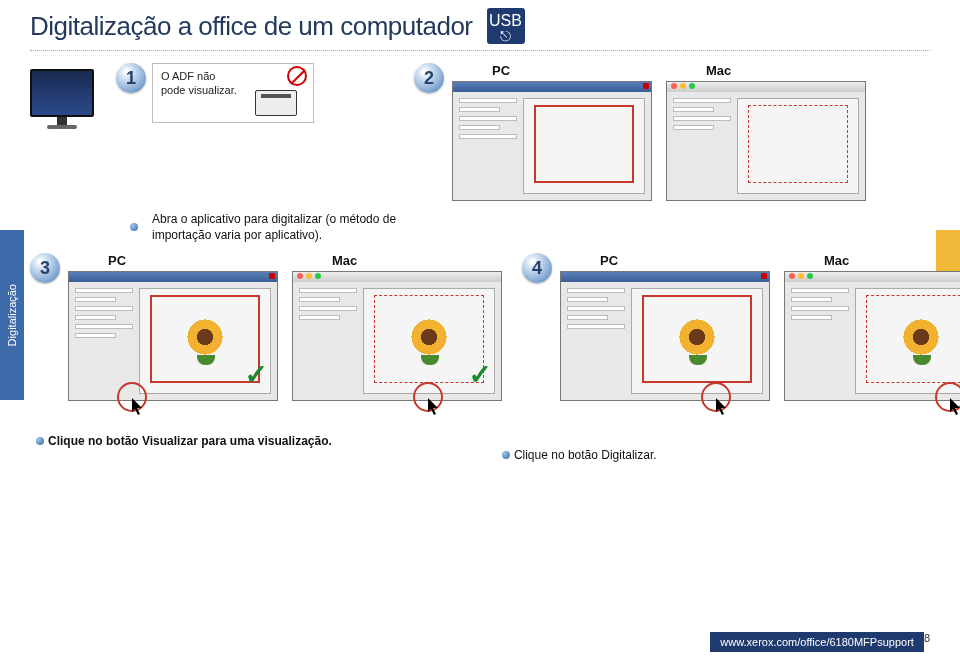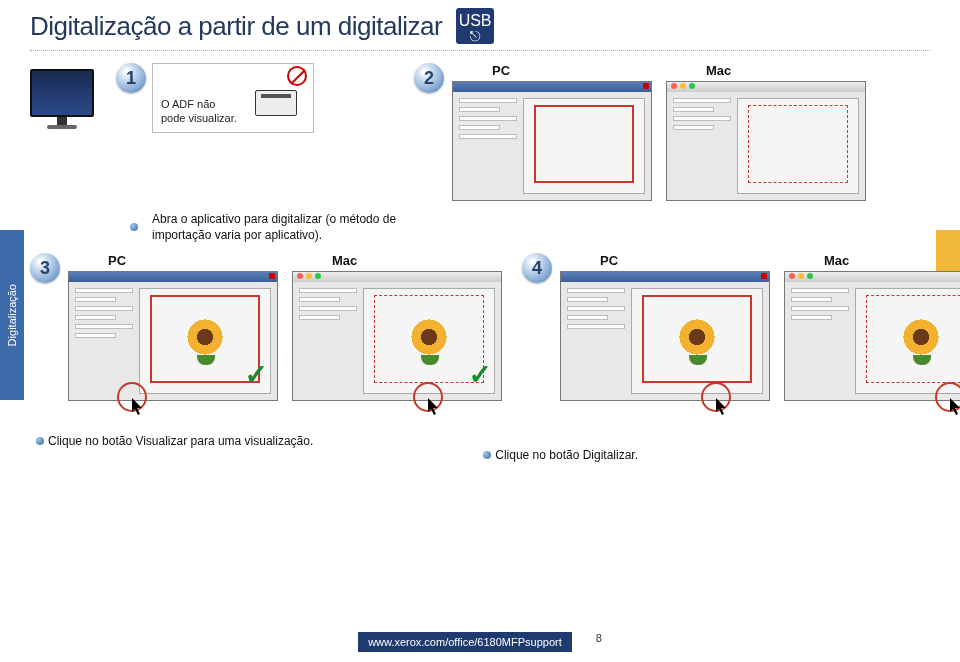--- a/index.html
+++ b/index.html
@@ -359,7 +359,7 @@
 <body>
 
 <div class="page-title-bar">
-  <h1 class="page-title">Digitalização a partir de um digitalizar</h1>
+  <h1 class="page-title">Digitalização a office de um computador</h1>
   <div class="usb-badge">
     <span class="usb-label">USB</span>
     <span class="usb-trident">⎋</span>

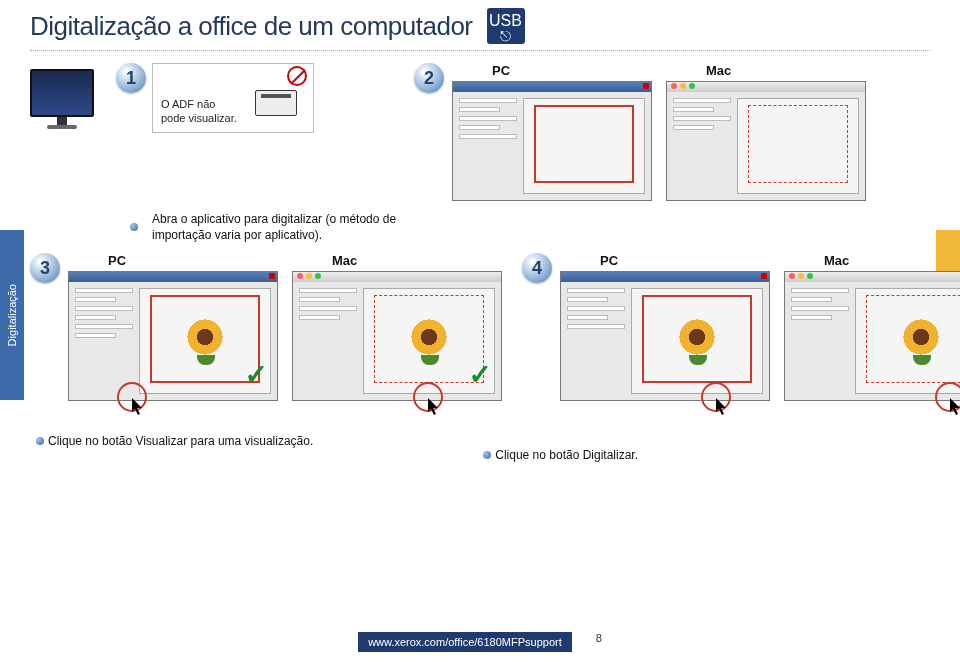--- a/index.html
+++ b/index.html
@@ -84,7 +84,6 @@
     color: #222;
     line-height: 1.25;
     width: 78px;
-    margin-top: 28px;
   }
   .printer-illus {
     width: 56px;

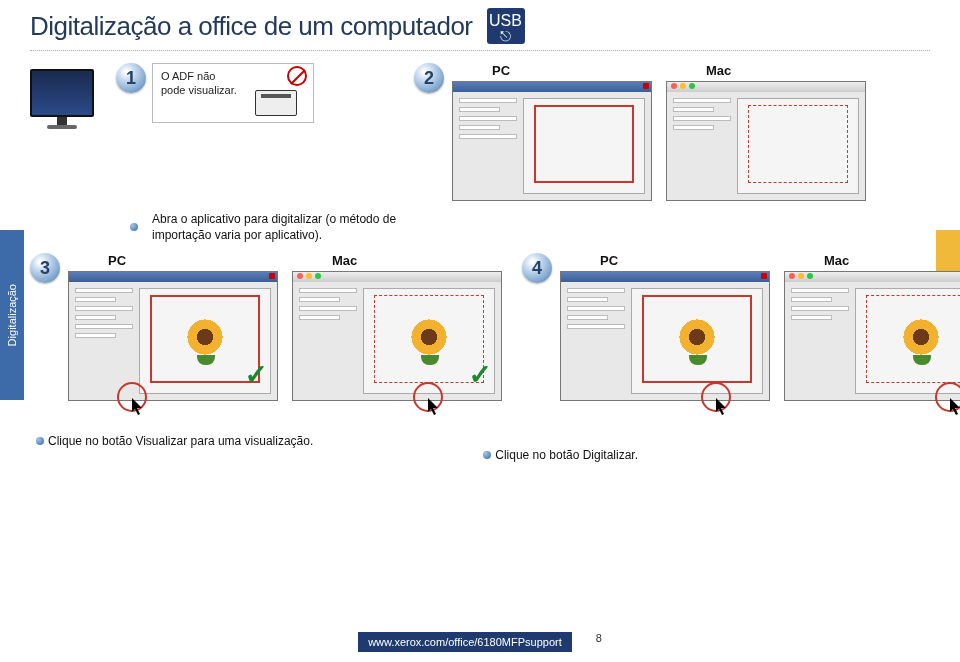--- a/index.html
+++ b/index.html
@@ -597,7 +597,7 @@
   </div>
 
   <div class="bottom-captions">
-    <div class="caption" style="margin-left:6px;">
+    <div class="caption" style="margin-left:6px;font-weight:bold;">
       <span class="bullet-dot"></span>
       <span>Clique no botão Visualizar para uma visualização.</span>
     </div>

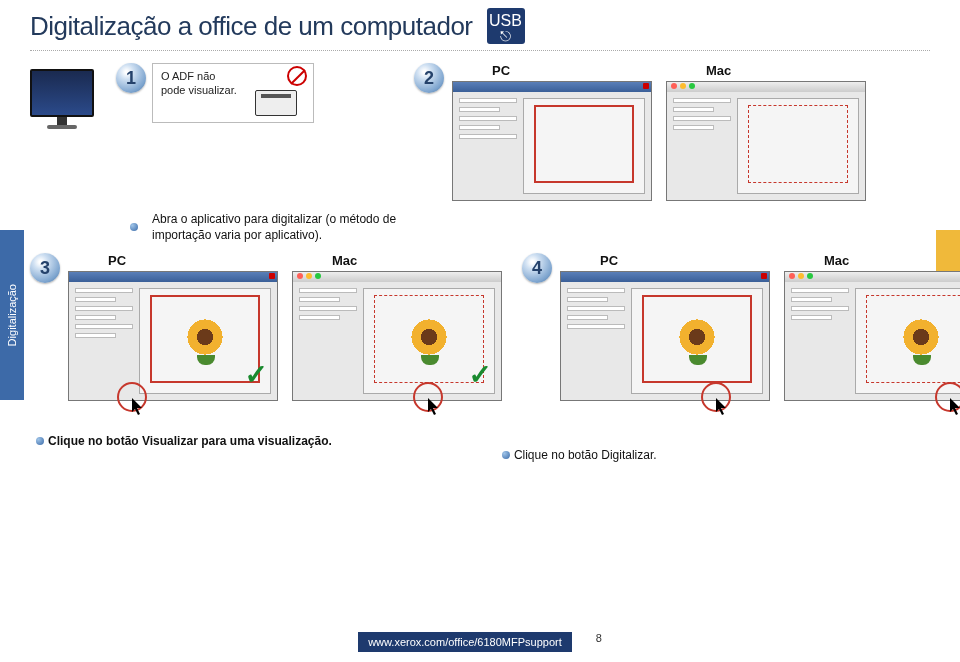--- a/index.html
+++ b/index.html
@@ -341,10 +341,9 @@
     right: 0;
     padding: 0 30px;
     display: flex;
-    justify-content: center;
+    justify-content: flex-end;
     font-size: 11px;
     color: #fff;
-    gap: 24px;
   }
   .footer-link {
     background: #1e3a6e;

